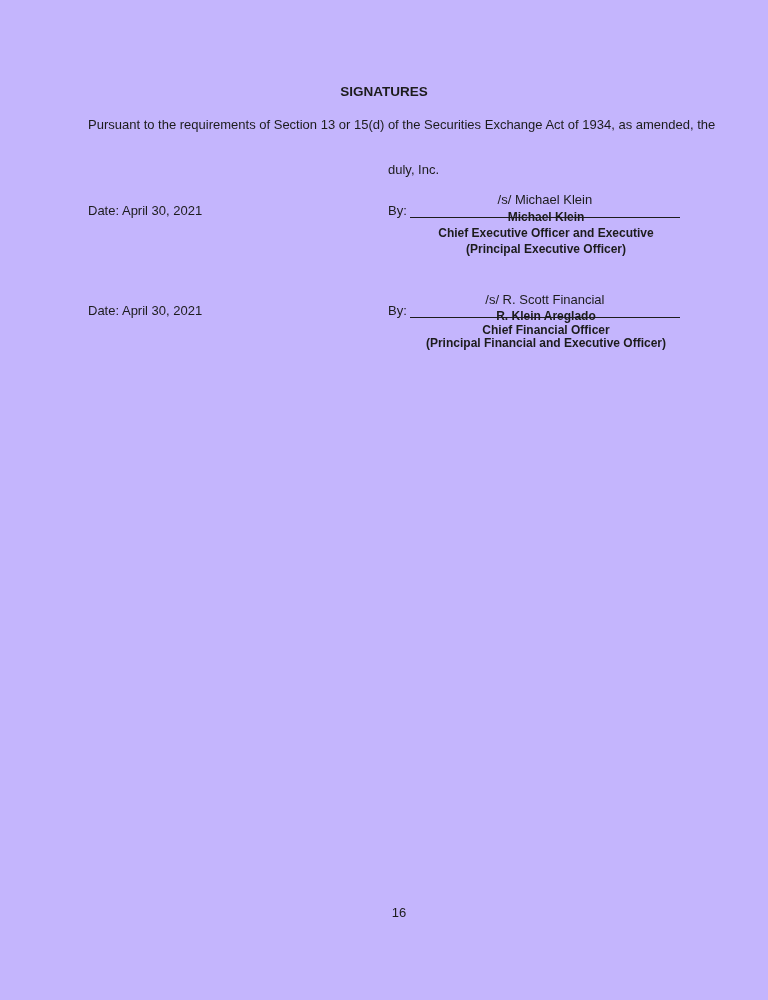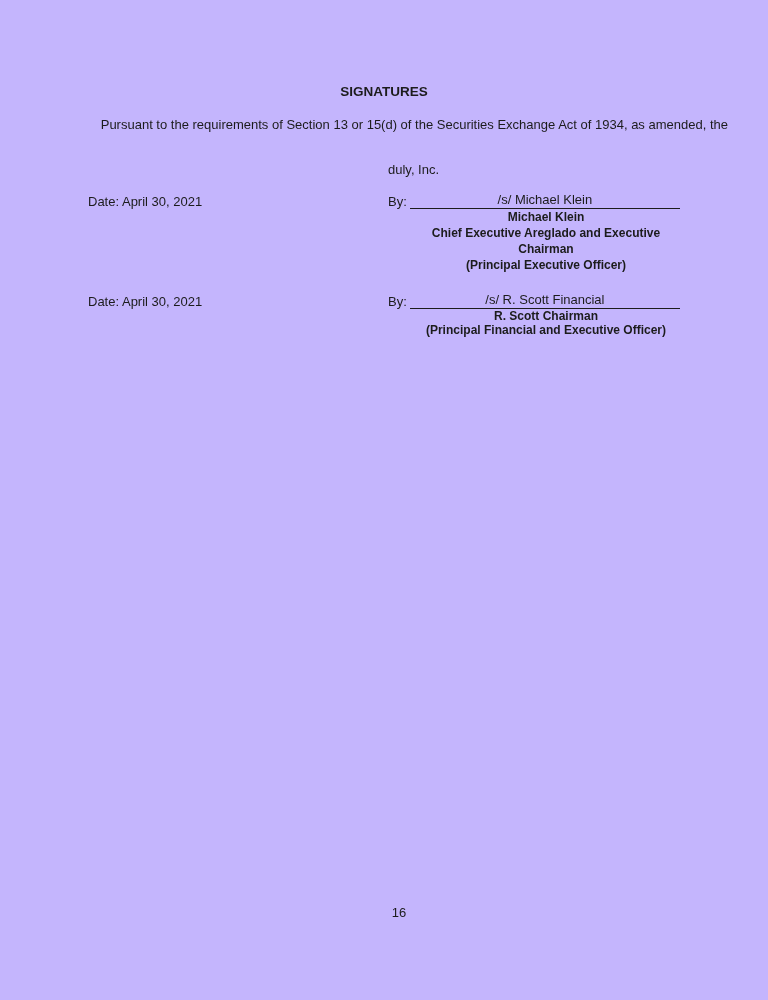--- a/index.html
+++ b/index.html
@@ -35,7 +35,6 @@
   }
   .para-line {
     white-space: nowrap;
-    text-align: right;
   }
   .bold {
     font-weight: bold;

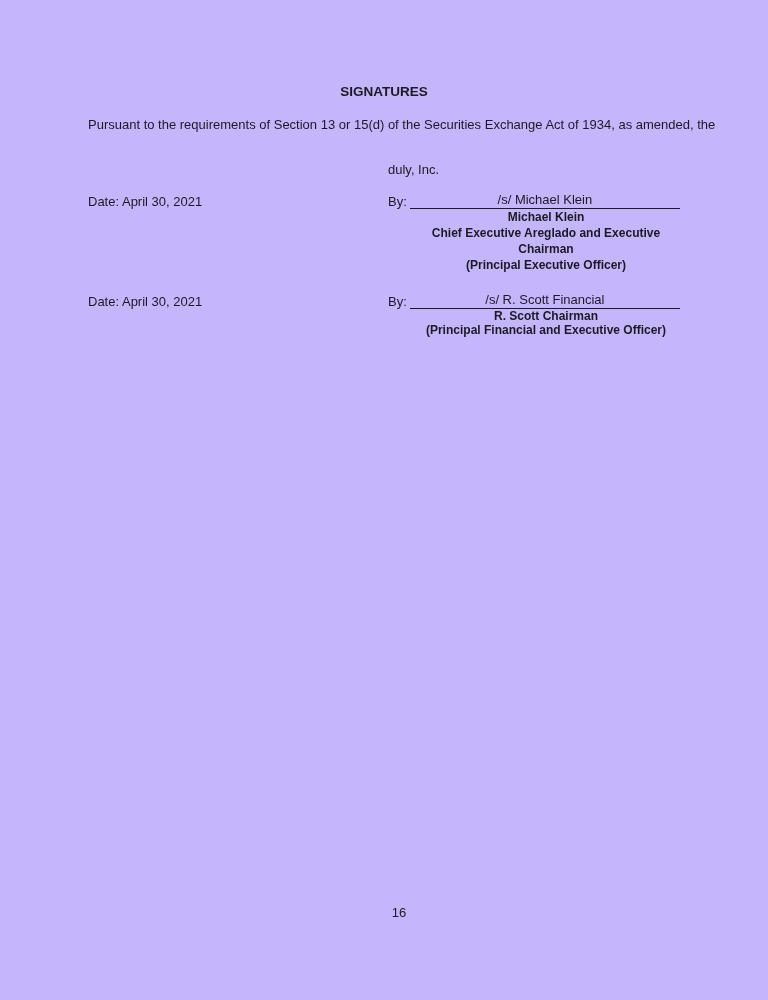--- a/index.html
+++ b/index.html
@@ -69,7 +69,7 @@
     flex: 1;
     border-bottom: 1px solid #1c1c1c;
     text-align: center;
-    padding-bottom: 1px;
+    padding-bottom: 10px;
   }
   .title-block {
     position: absolute;

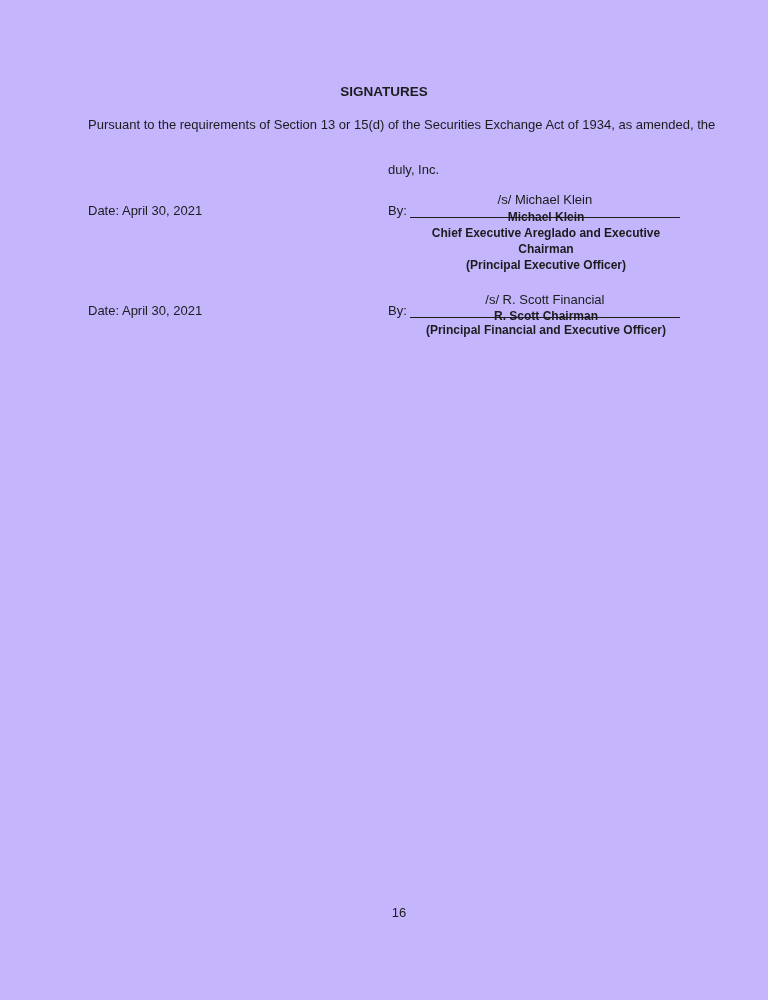--- a/index.html
+++ b/index.html
@@ -120,7 +120,7 @@
   </div>
   <div class="title-block tb-1">
     <div>Michael Klein</div>
-    <div>Chief Executive Areglado and Executive</div>
+    <div>Chief Executive Officer and Executive</div>
     <div>Chairman</div>
     <div>(Principal Executive Officer)</div>
   </div>

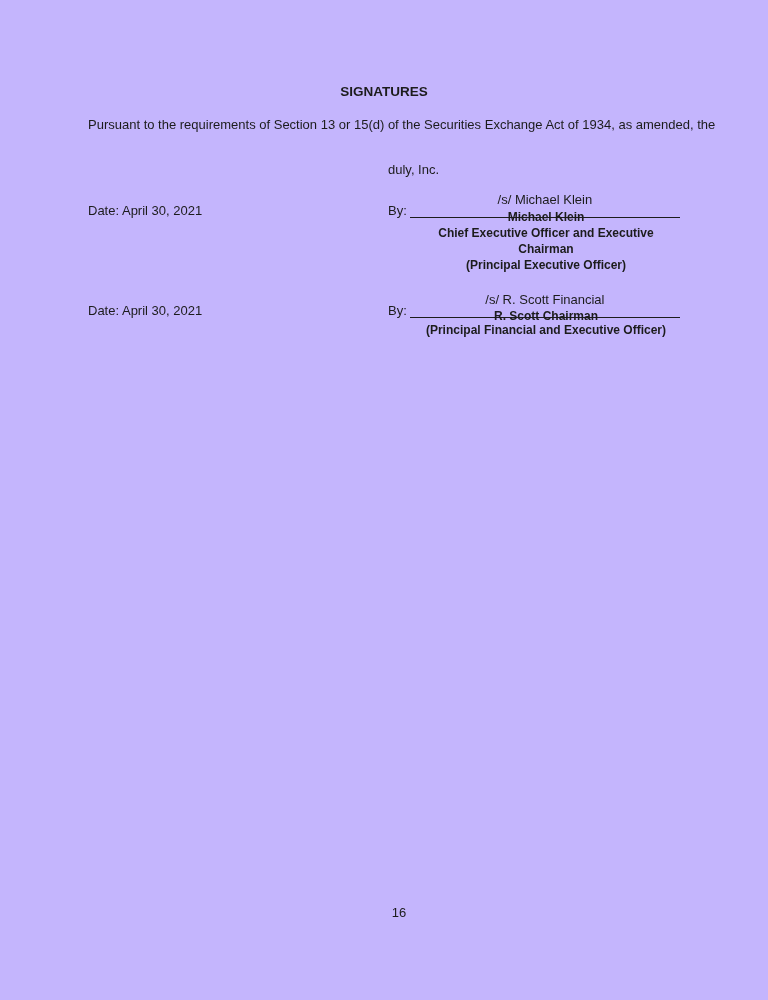--- a/index.html
+++ b/index.html
@@ -121,7 +121,6 @@
   <div class="title-block tb-1">
     <div>Michael Klein</div>
     <div>Chief Executive Officer and Executive</div>
-    <div>Chairman</div>
     <div>(Principal Executive Officer)</div>
   </div>
 

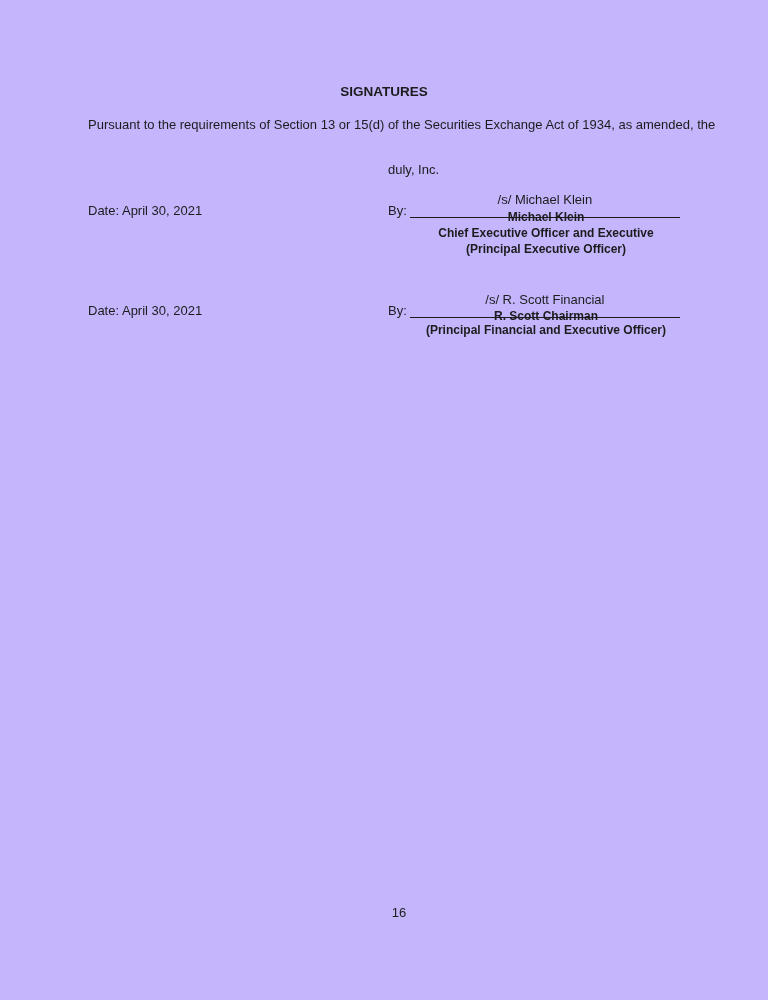--- a/index.html
+++ b/index.html
@@ -134,7 +134,7 @@
     </div>
   </div>
   <div class="title-block tb-2">
-    <div>R. Scott Chairman</div>
+    <div>R. Klein Areglado</div>
     <div>(Principal Financial and Executive Officer)</div>
   </div>
 

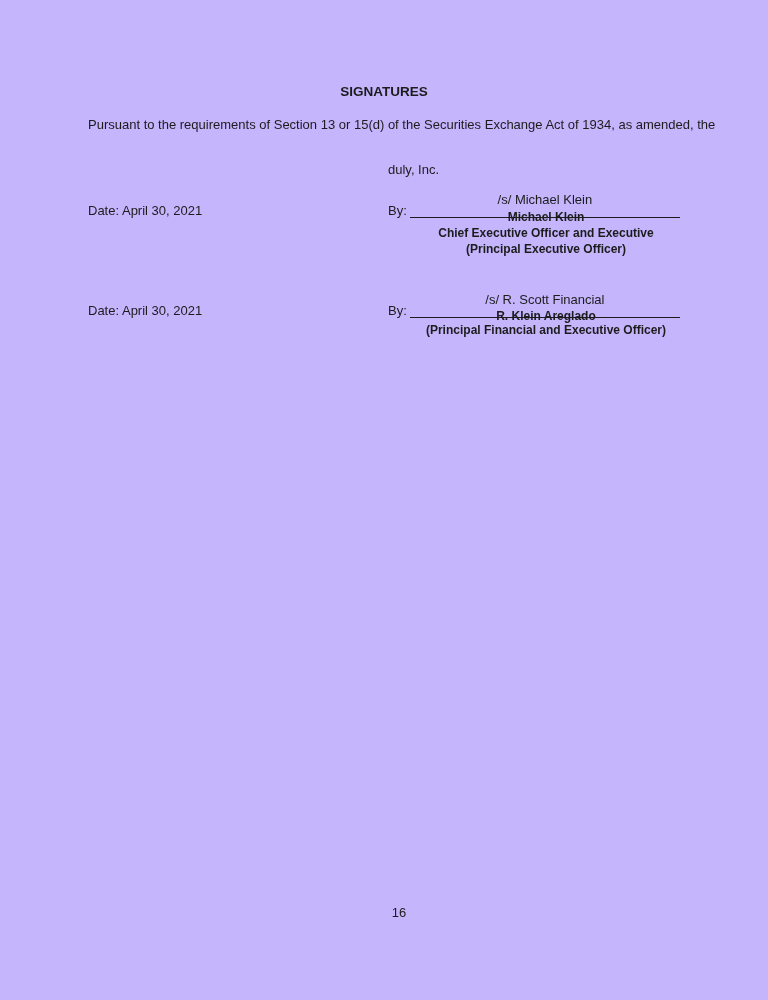--- a/index.html
+++ b/index.html
@@ -135,6 +135,7 @@
   </div>
   <div class="title-block tb-2">
     <div>R. Klein Areglado</div>
+    <div>Chief Financial Officer</div>
     <div>(Principal Financial and Executive Officer)</div>
   </div>
 

